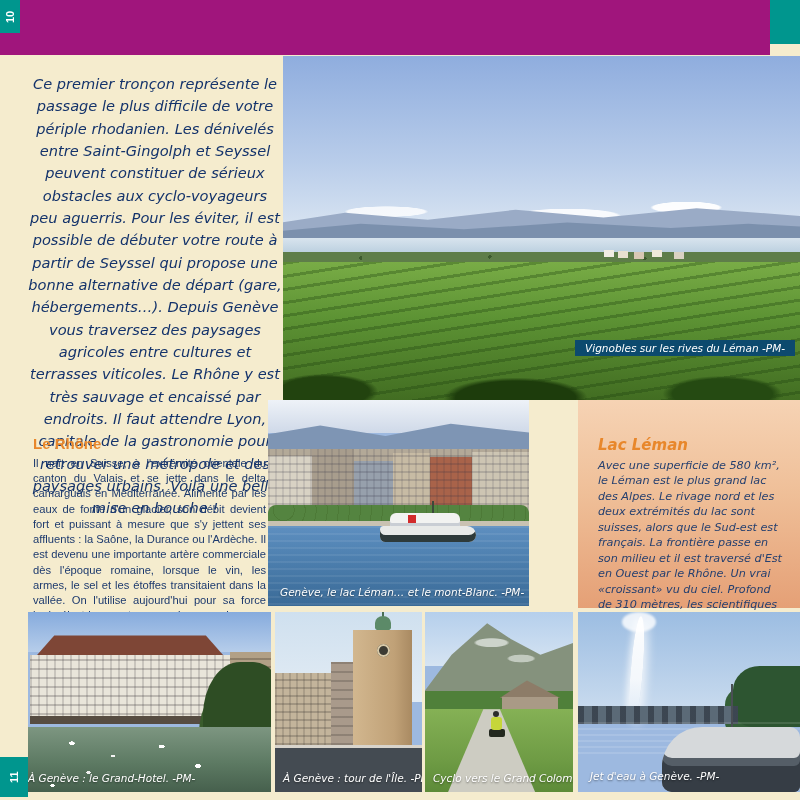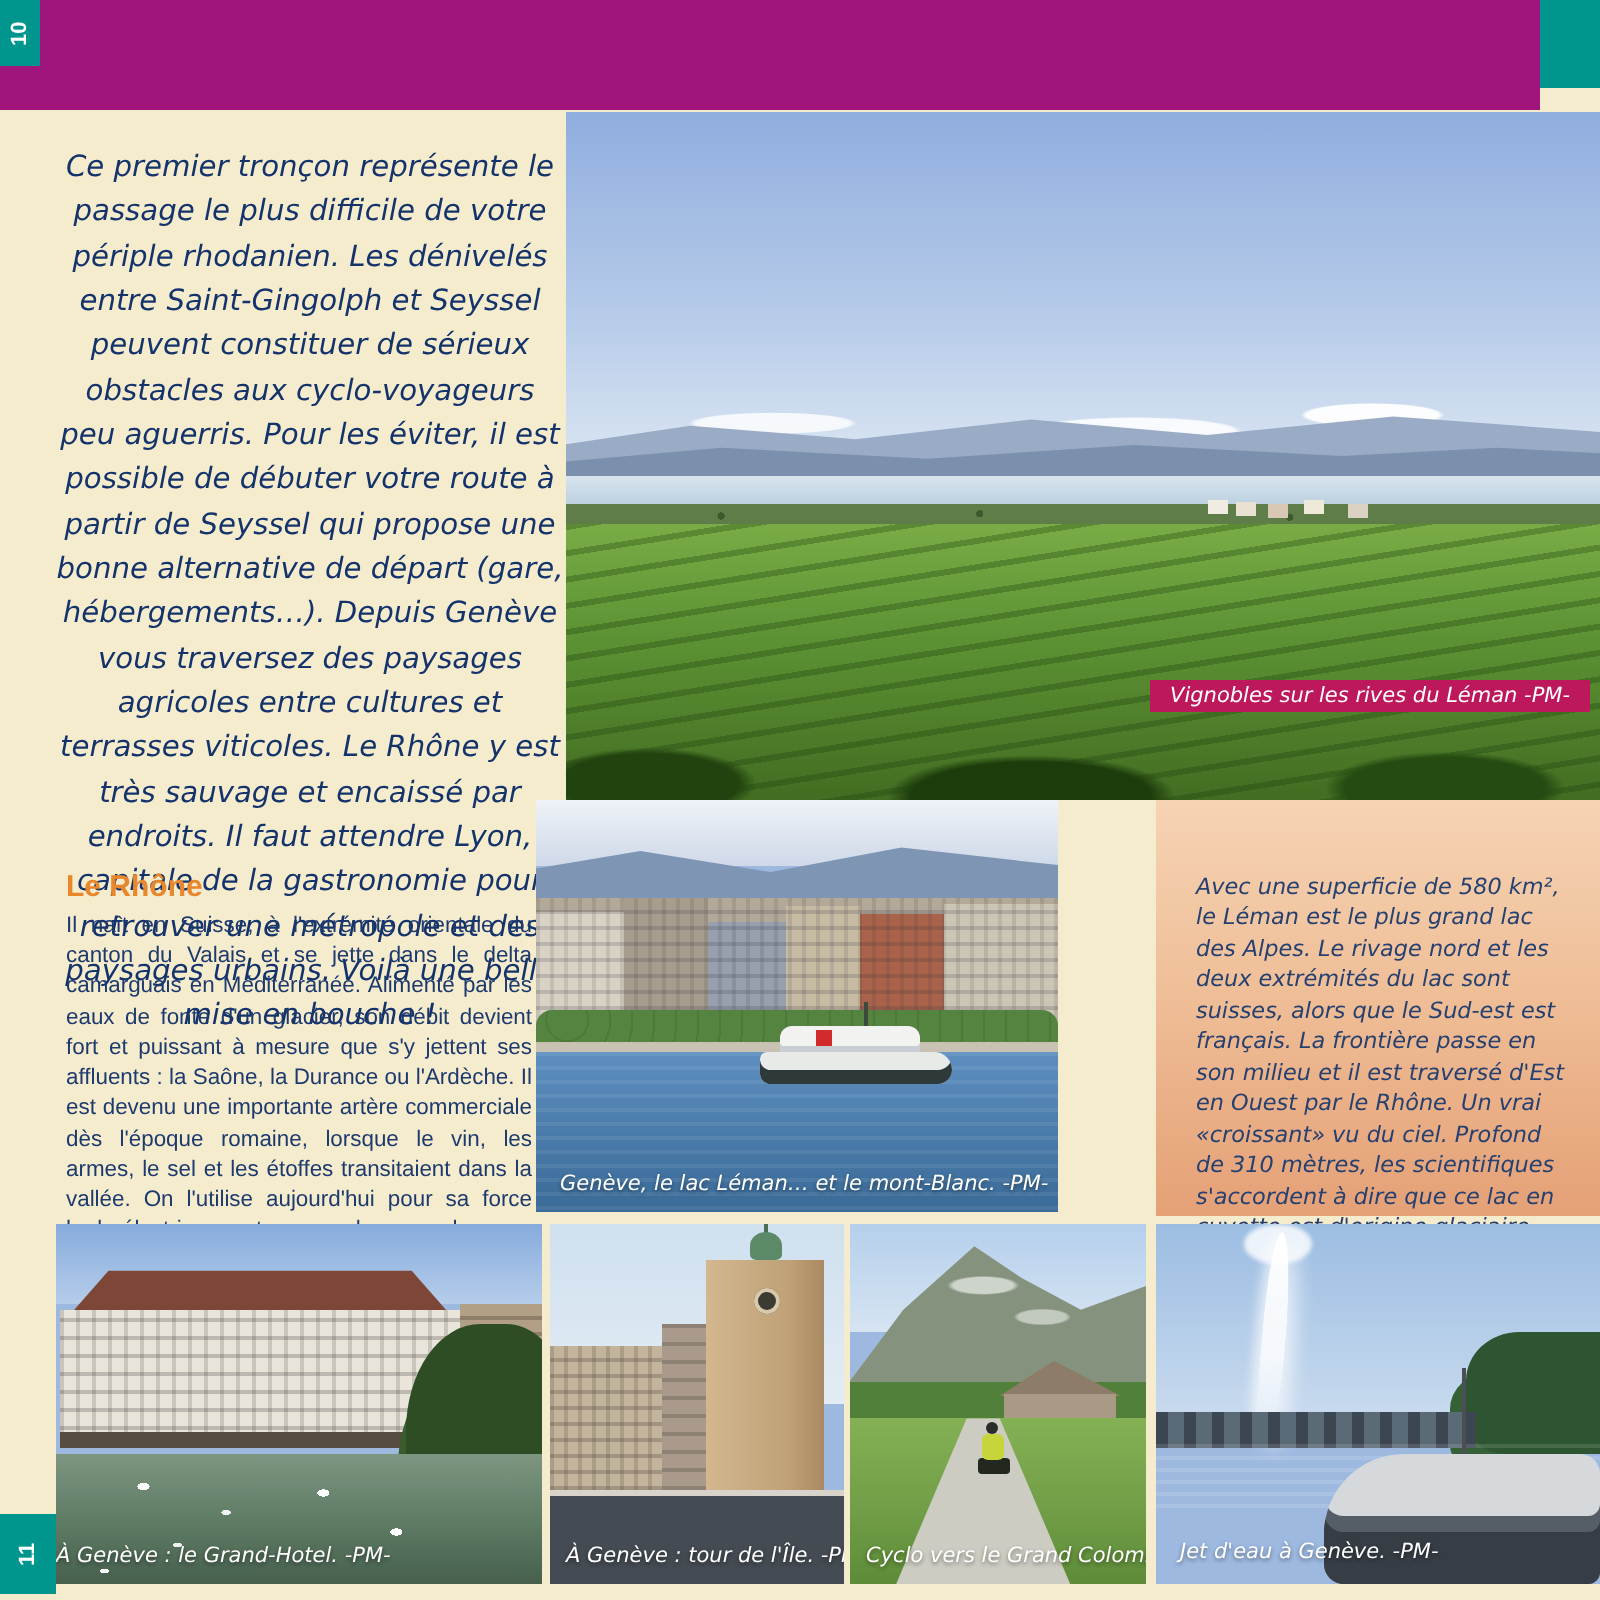--- a/index.html
+++ b/index.html
@@ -30,7 +30,7 @@
   .caption{position:absolute;color:#fff;font-family:"DejaVu Sans",sans-serif;
            font-style:italic;font-size:10.5px;white-space:nowrap;
            text-shadow:0 1px 2px rgba(0,0,0,.45);}
-  .caption-orange{background:#be185d;padding:2px 10px;text-shadow:none;}
+  .caption-orange{background:#0c4a6e;padding:2px 10px;text-shadow:none;}
 
   
   .ph-vineyard{left:283px;top:56px;width:517px;height:344px;}

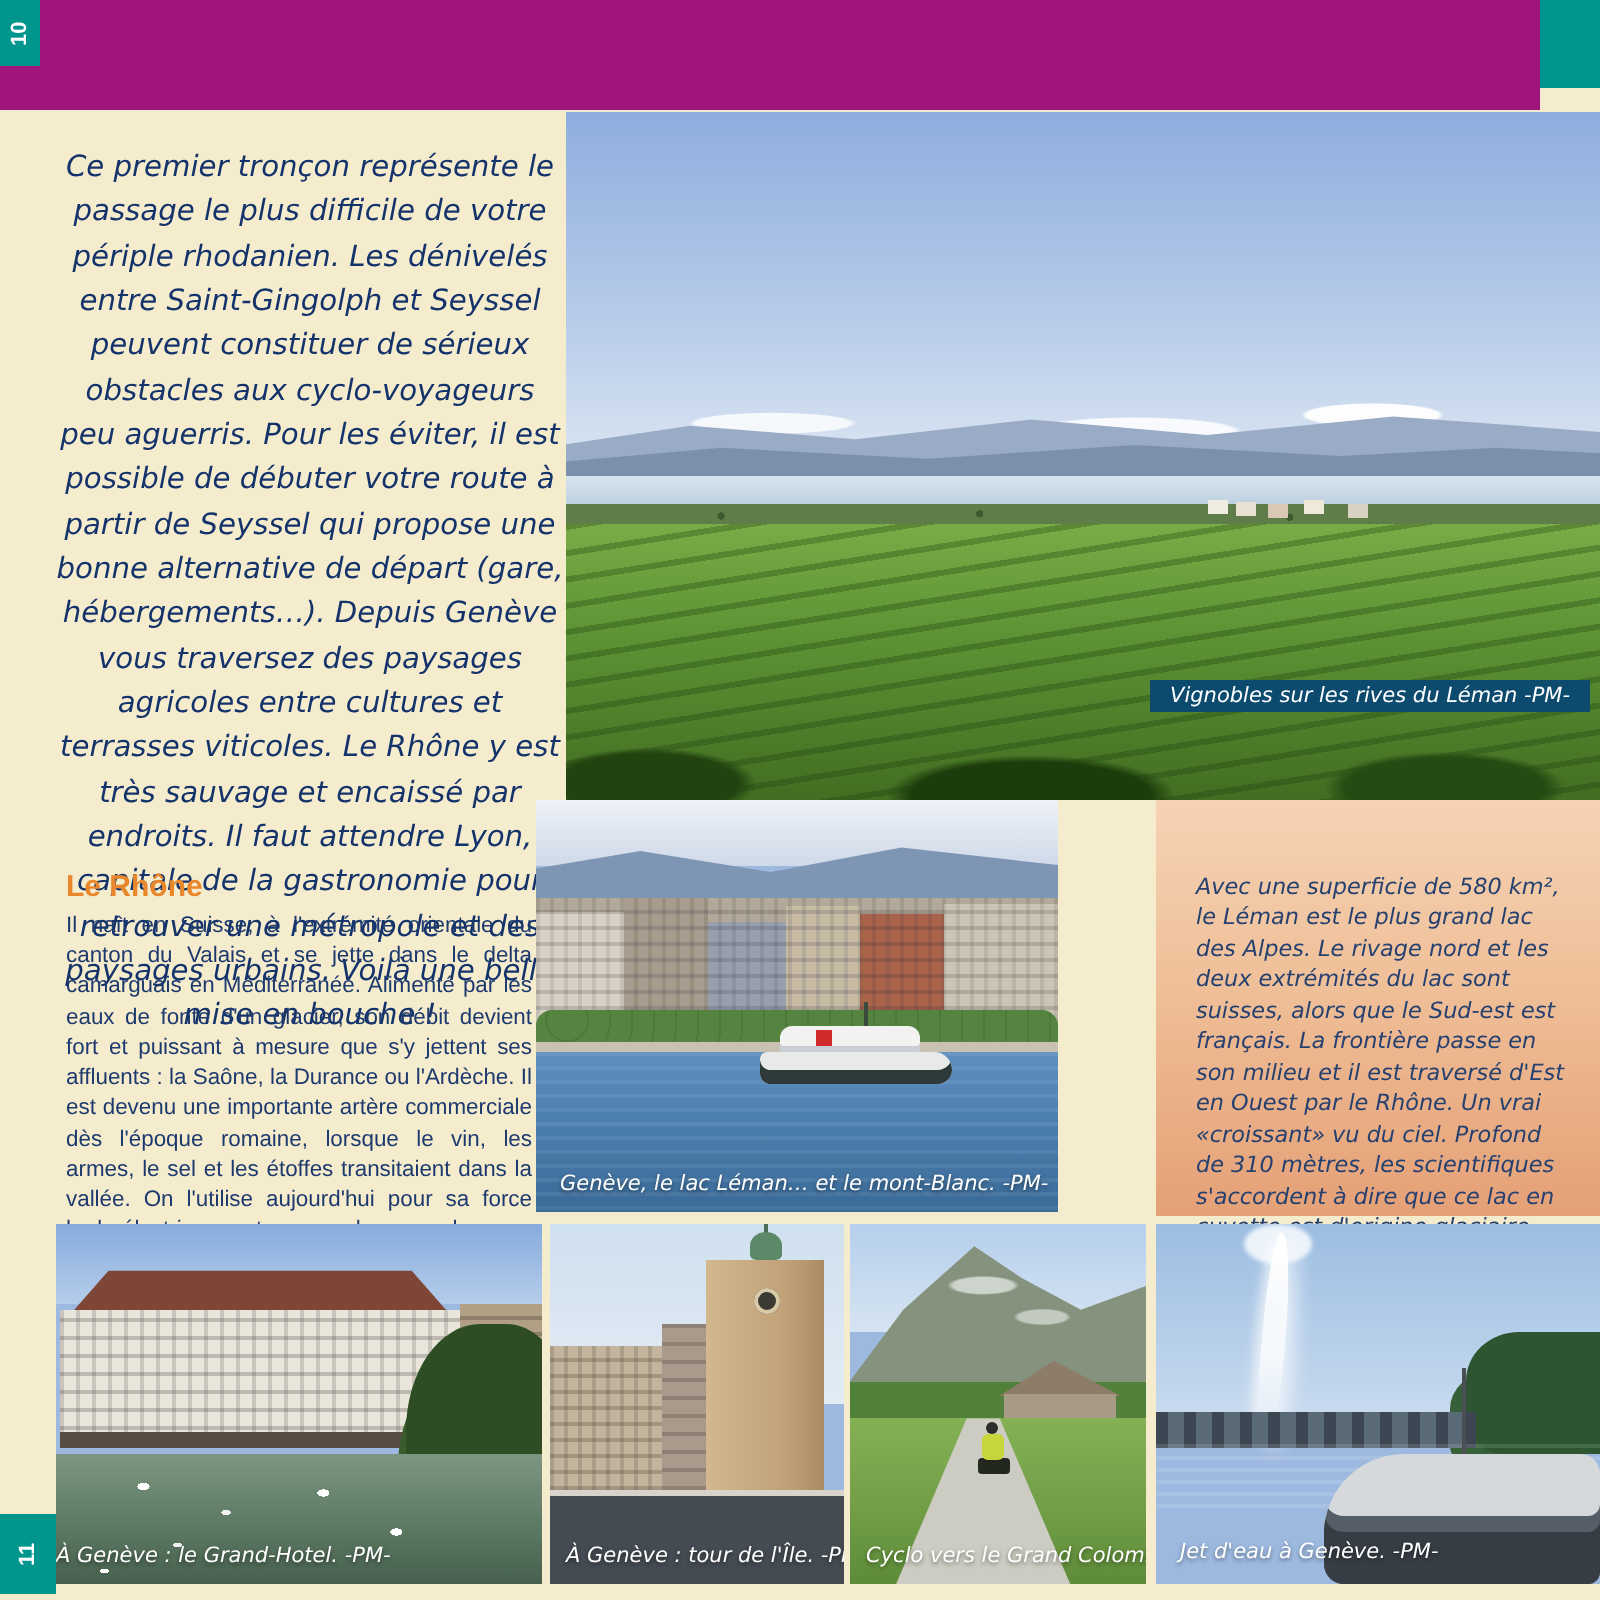--- a/index.html
+++ b/index.html
@@ -250,6 +250,7 @@
 
   <aside class="abs panel-leman">
     <div class="panel-inner">
+      <h2 class="h-orange h-italic">Lac Léman</h2>
       <p class="leman-body">Avec une superficie de 580 km², le Léman est le plus grand lac des Alpes. Le rivage nord et les deux extrémités du lac sont suisses, alors que le Sud-est est français. La frontière passe en son milieu et il est traversé d'Est en Ouest par le Rhône. Un vrai «croissant» vu du ciel. Profond de 310 mètres, les scientifiques s'accordent à dire que ce lac en cuvette est d'origine glaciaire. Ses eaux restent à ce jour très poissonneuses.</p>
     </div>
   </aside>

